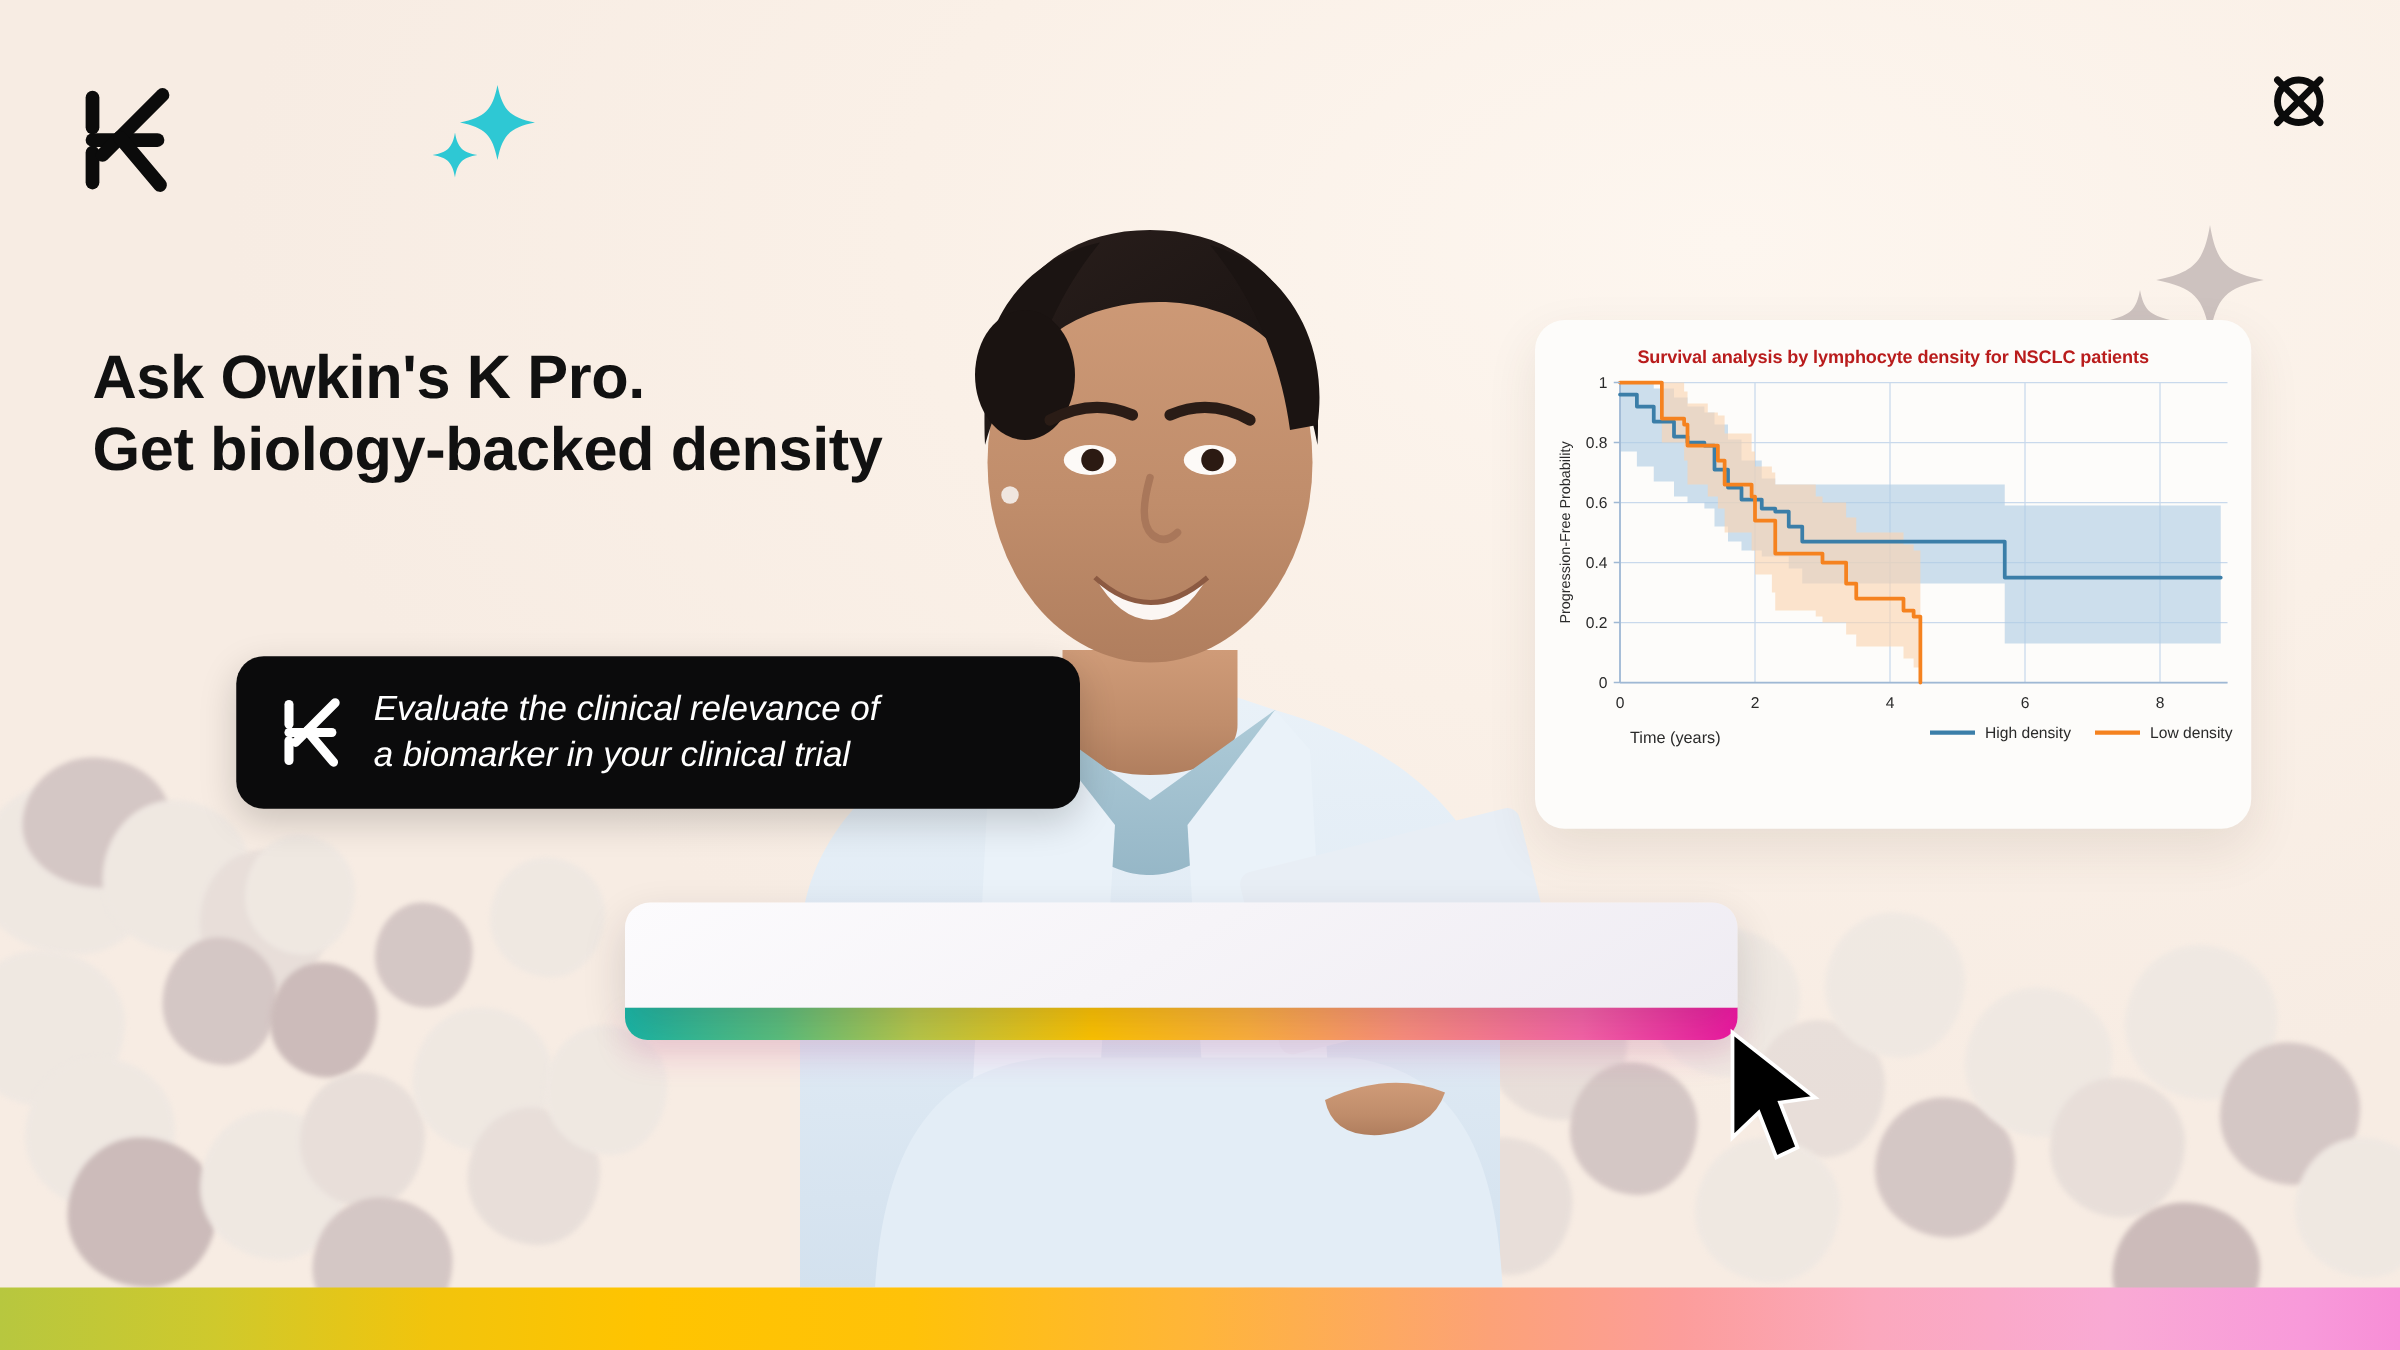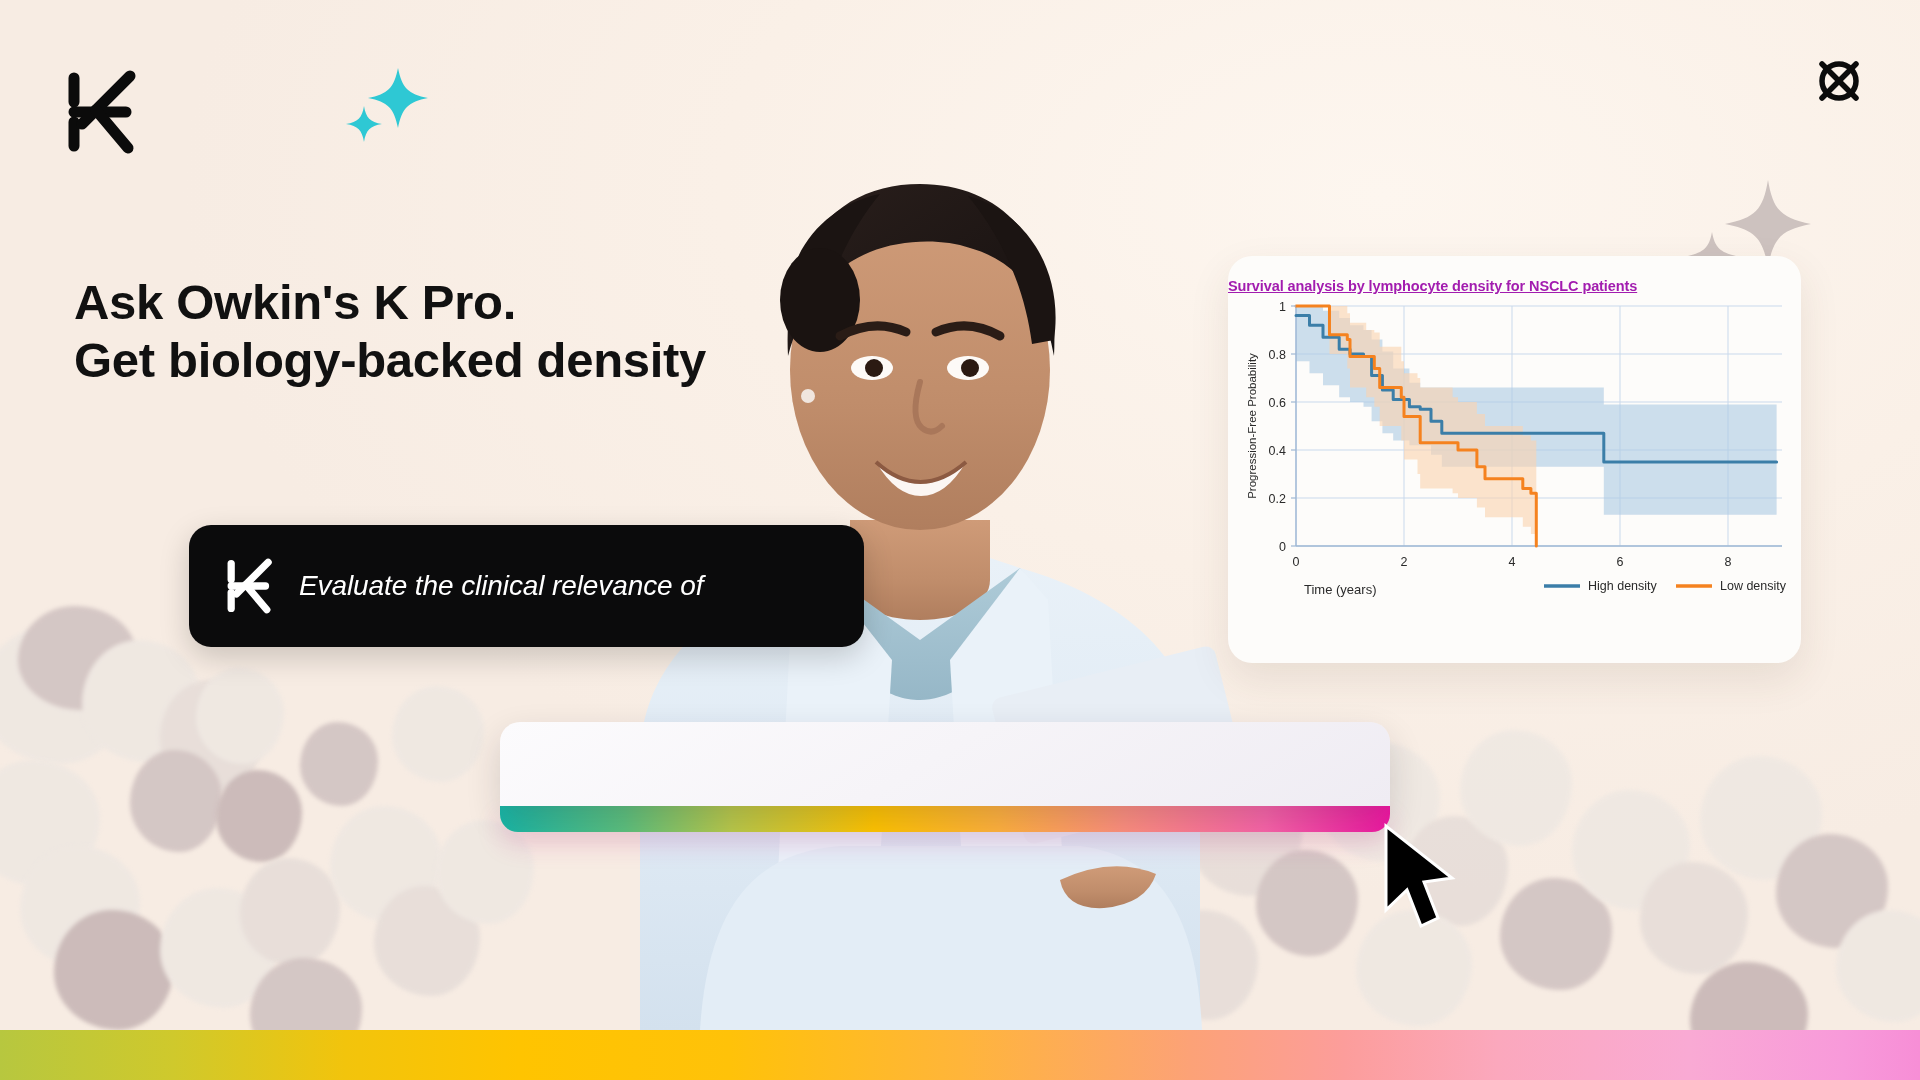--- a/index.html
+++ b/index.html
@@ -104,8 +104,8 @@
   }
   #chart-inner{ position:absolute; inset:0; }
   #chart-title{
-    position:absolute; left:0; right:0; top:22px; 
-    font-size:14.5px; font-weight:700; color:#a21caf; letter-spacing:-.1px;text-decoration:underline;
+    position:absolute; left:0; right:0; top:22px; text-align:center;
+    font-size:14.5px; font-weight:700; color:#b91c1c; letter-spacing:-.1px;
   }
   #plot-svg{ position:absolute; left:6px; top:40px; }
   .tick-lbl{ font-size:12.5px; fill:#2a2a2a; font-family:"Liberation Sans", sans-serif; }

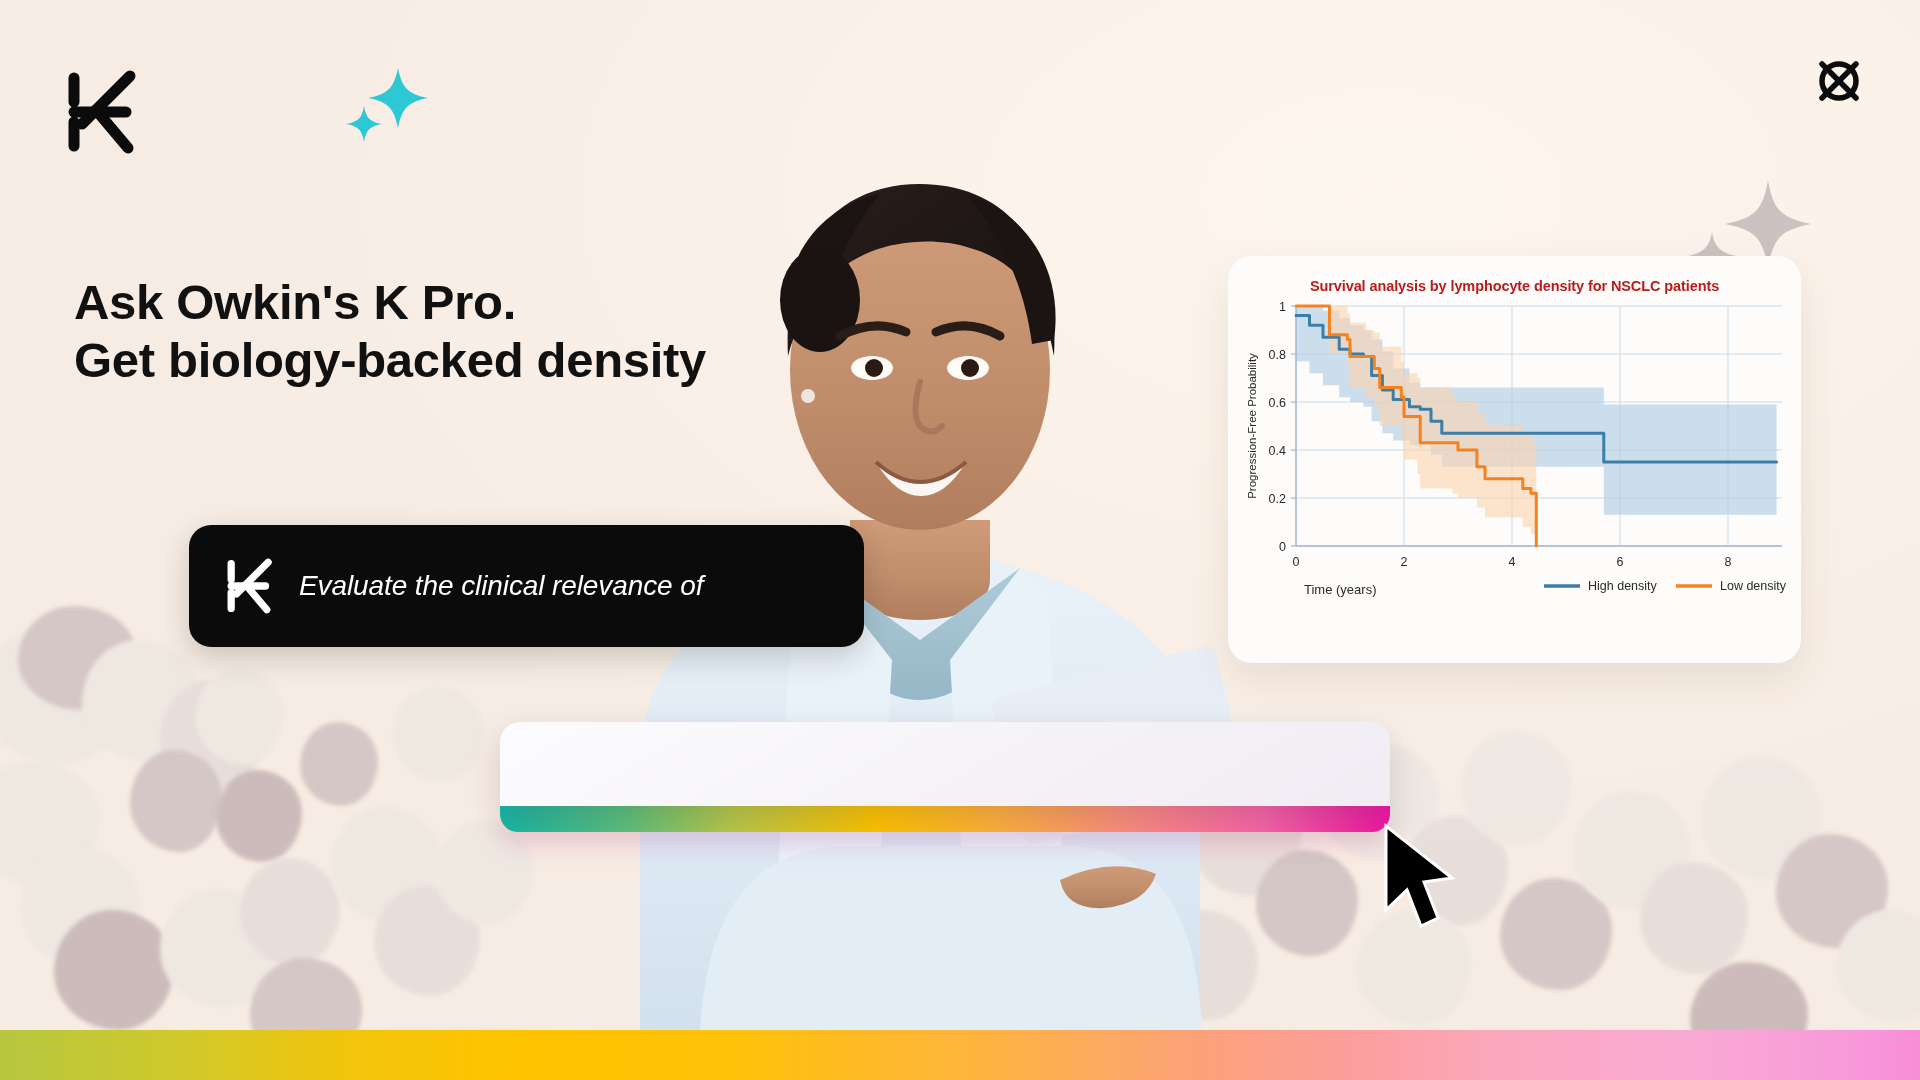--- a/index.html
+++ b/index.html
@@ -275,6 +275,7 @@
   </svg>
   <div class="pill-text">
     <div>Evaluate the clinical relevance of</div>
+    <div>a biomarker in your clinical trial</div>
   </div>
 </div>
 

